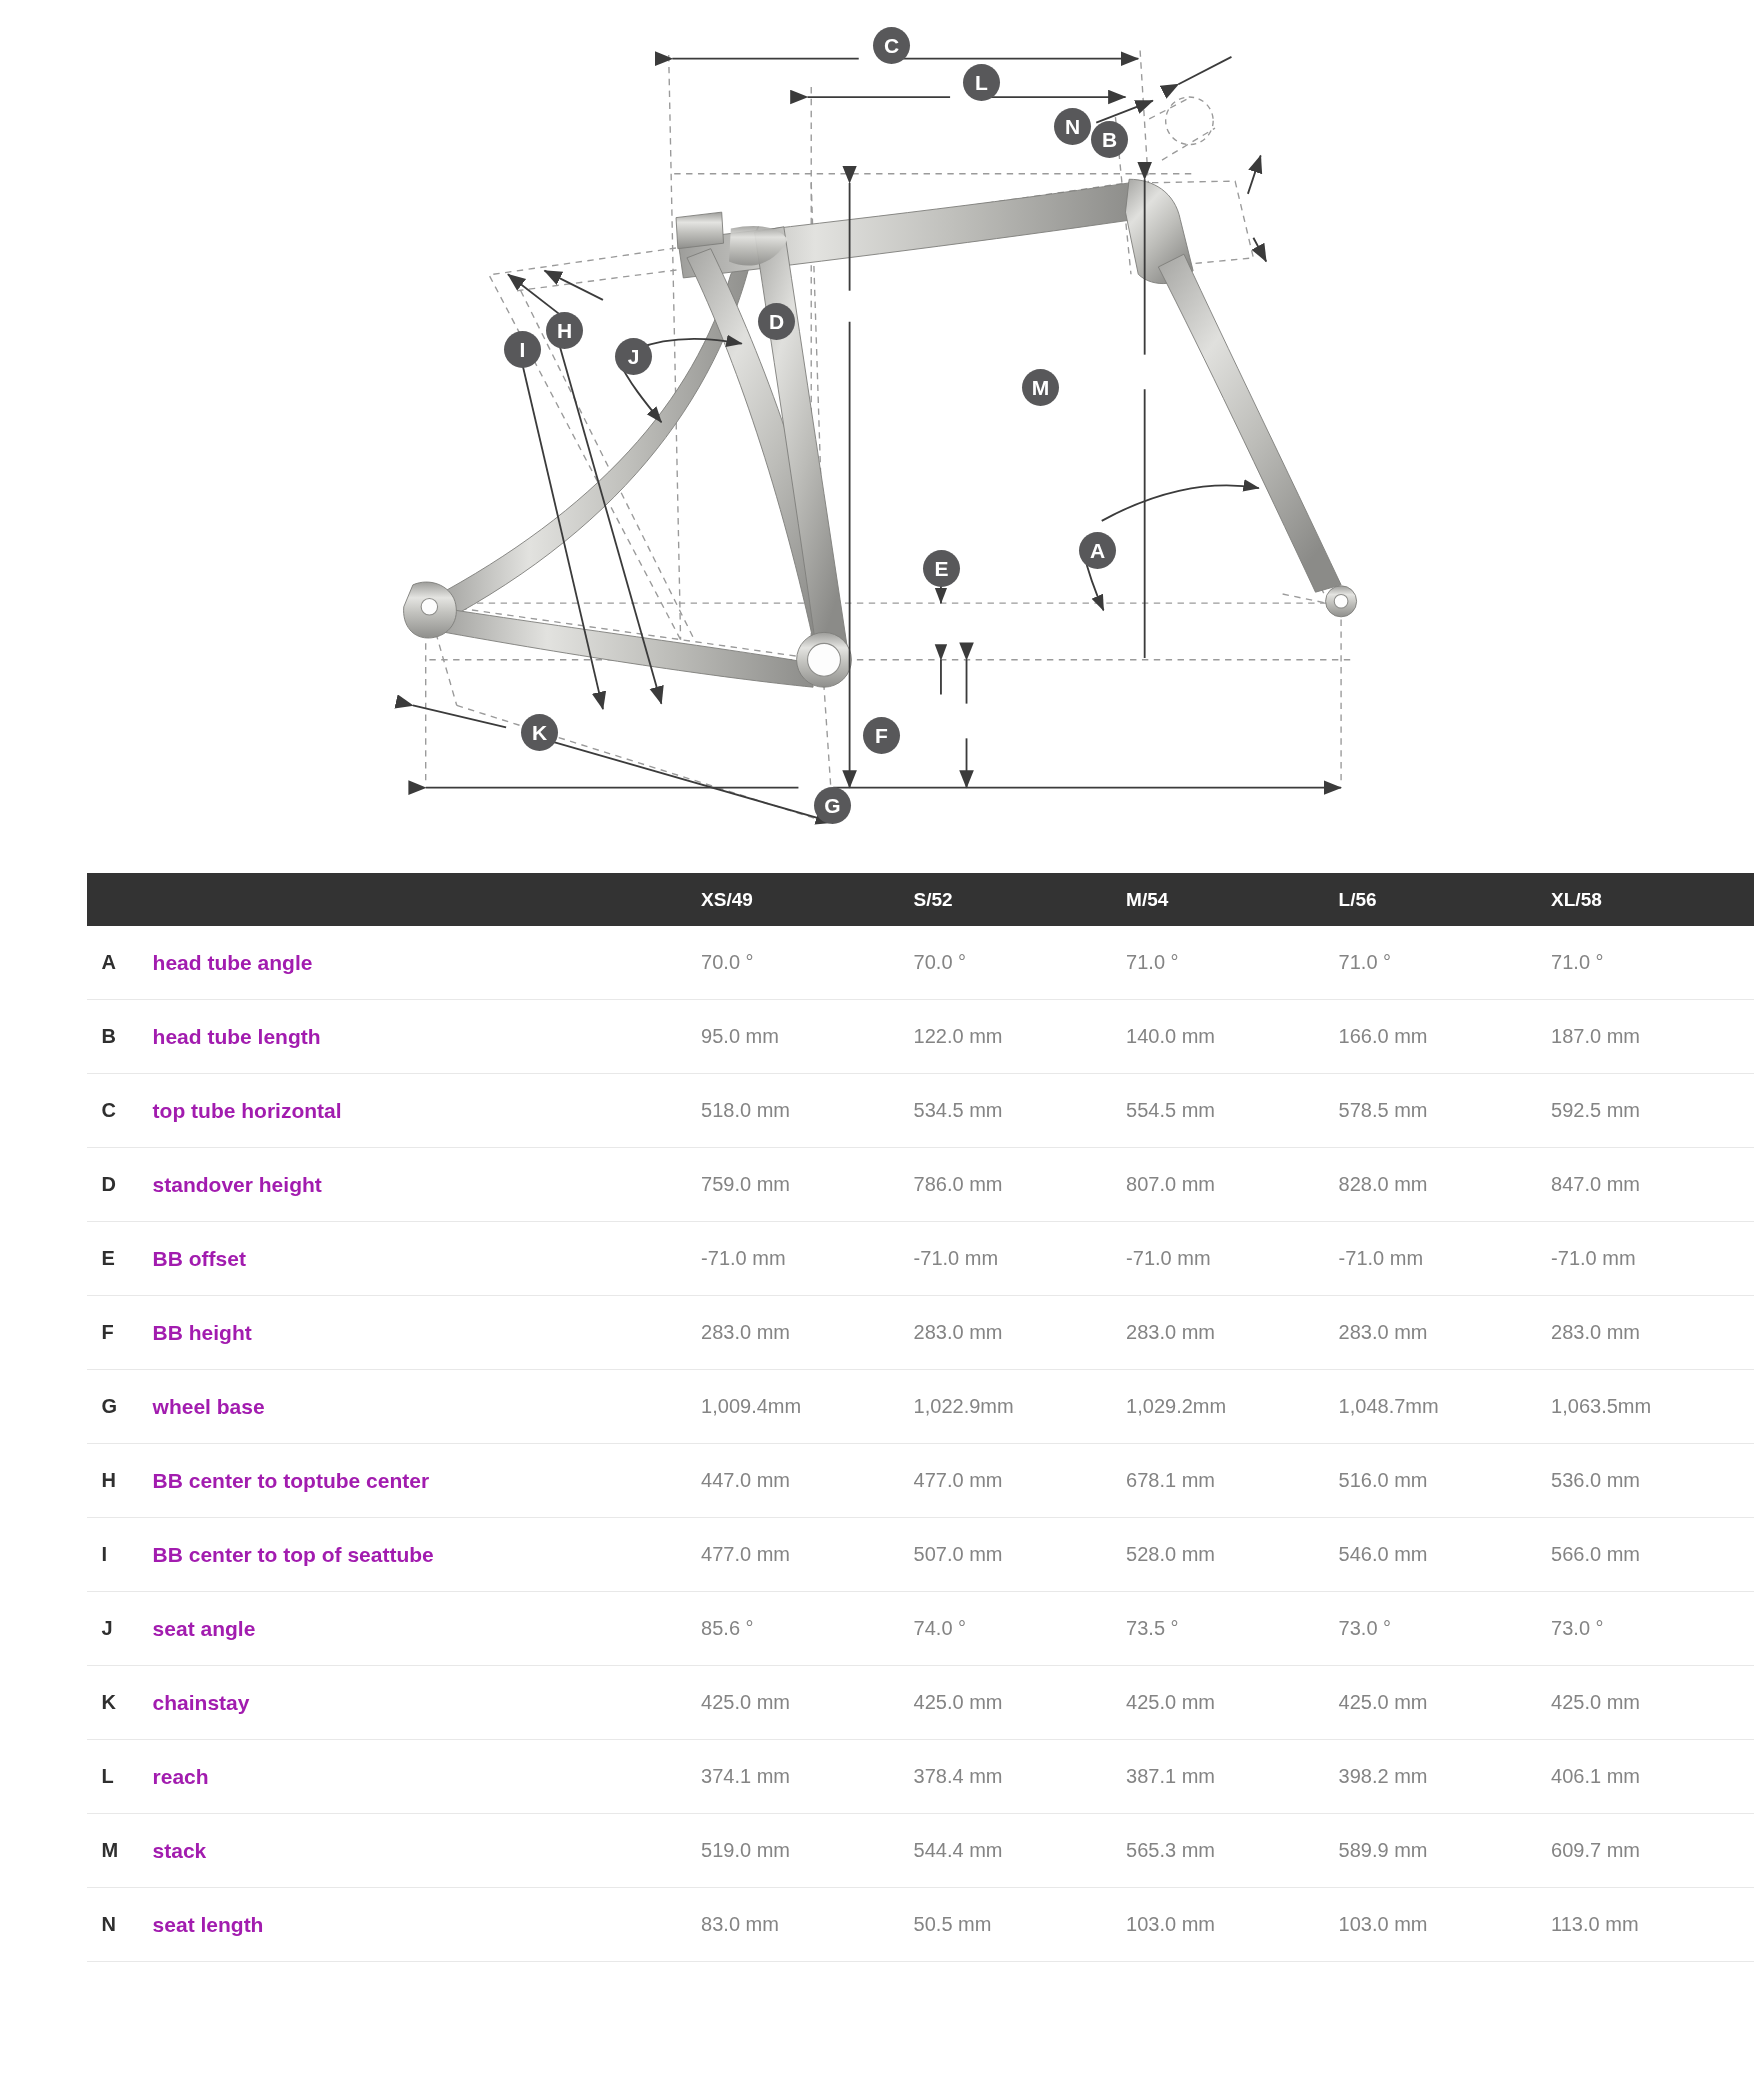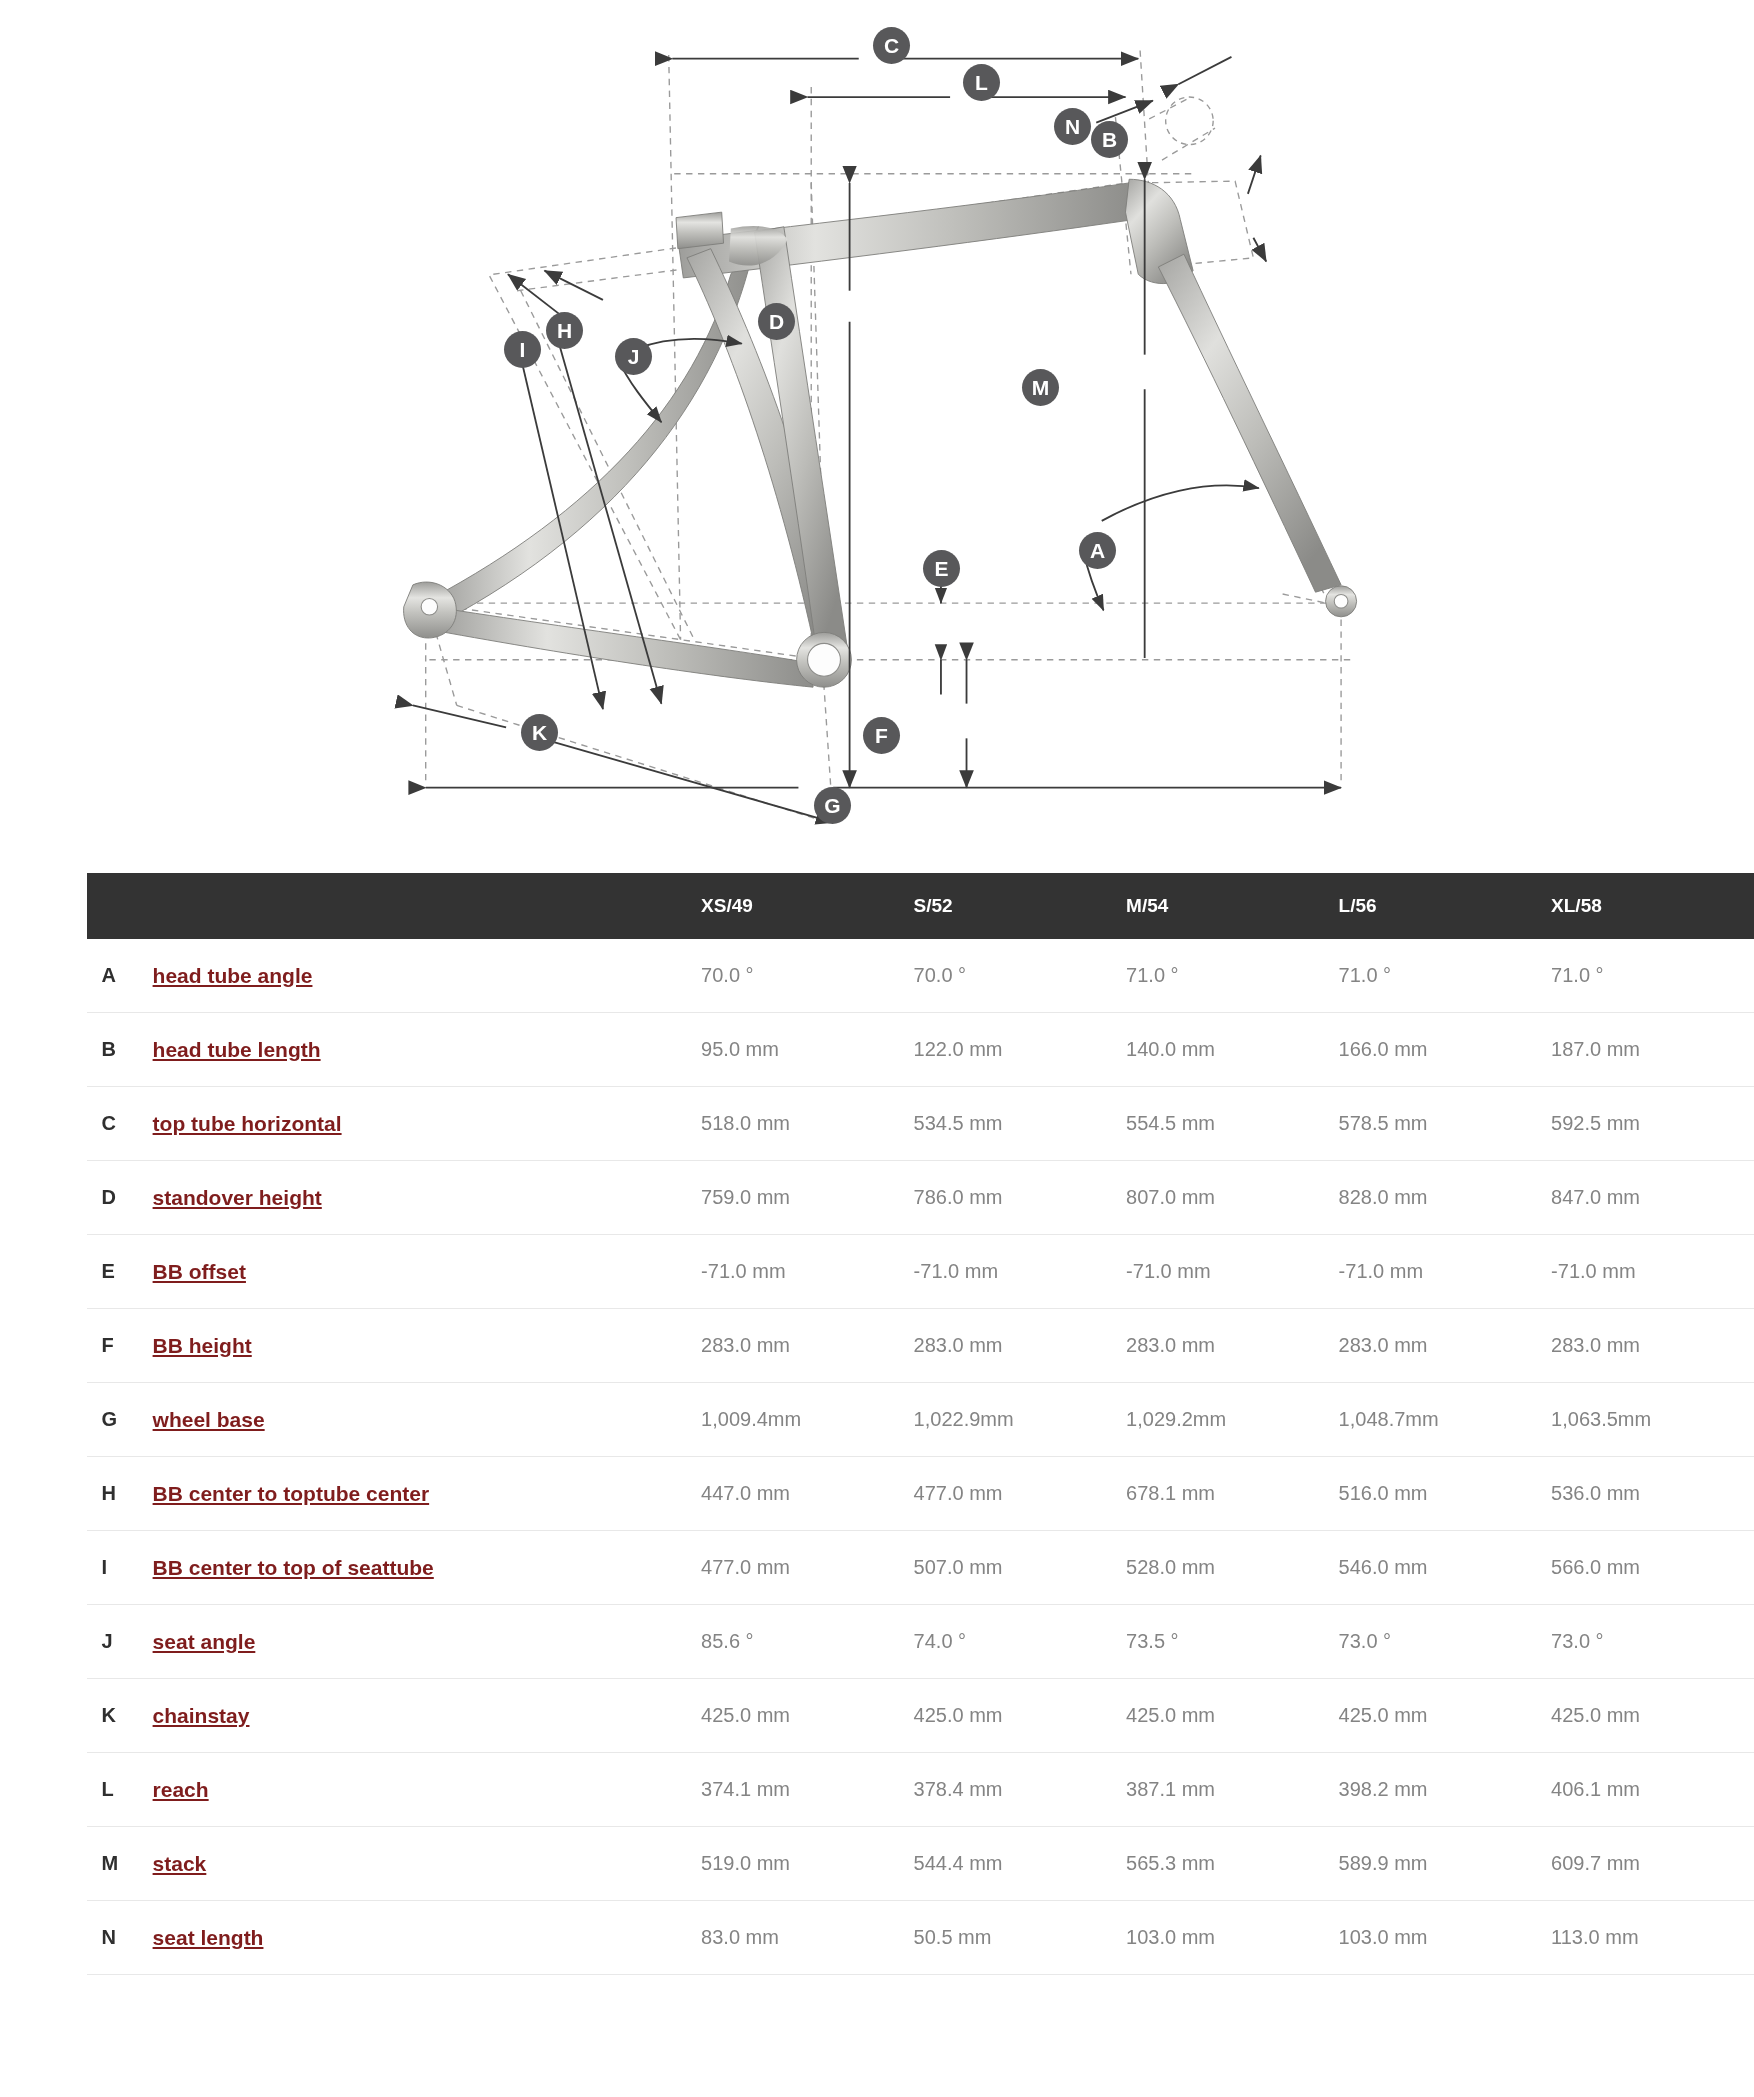--- a/index.html
+++ b/index.html
@@ -49,7 +49,7 @@
     color:#ffffff;
     font-size:19px;
     font-weight:bold;
-    height:66px;
+    height:53px;
     padding:0;
     text-align:left;
     vertical-align:middle;

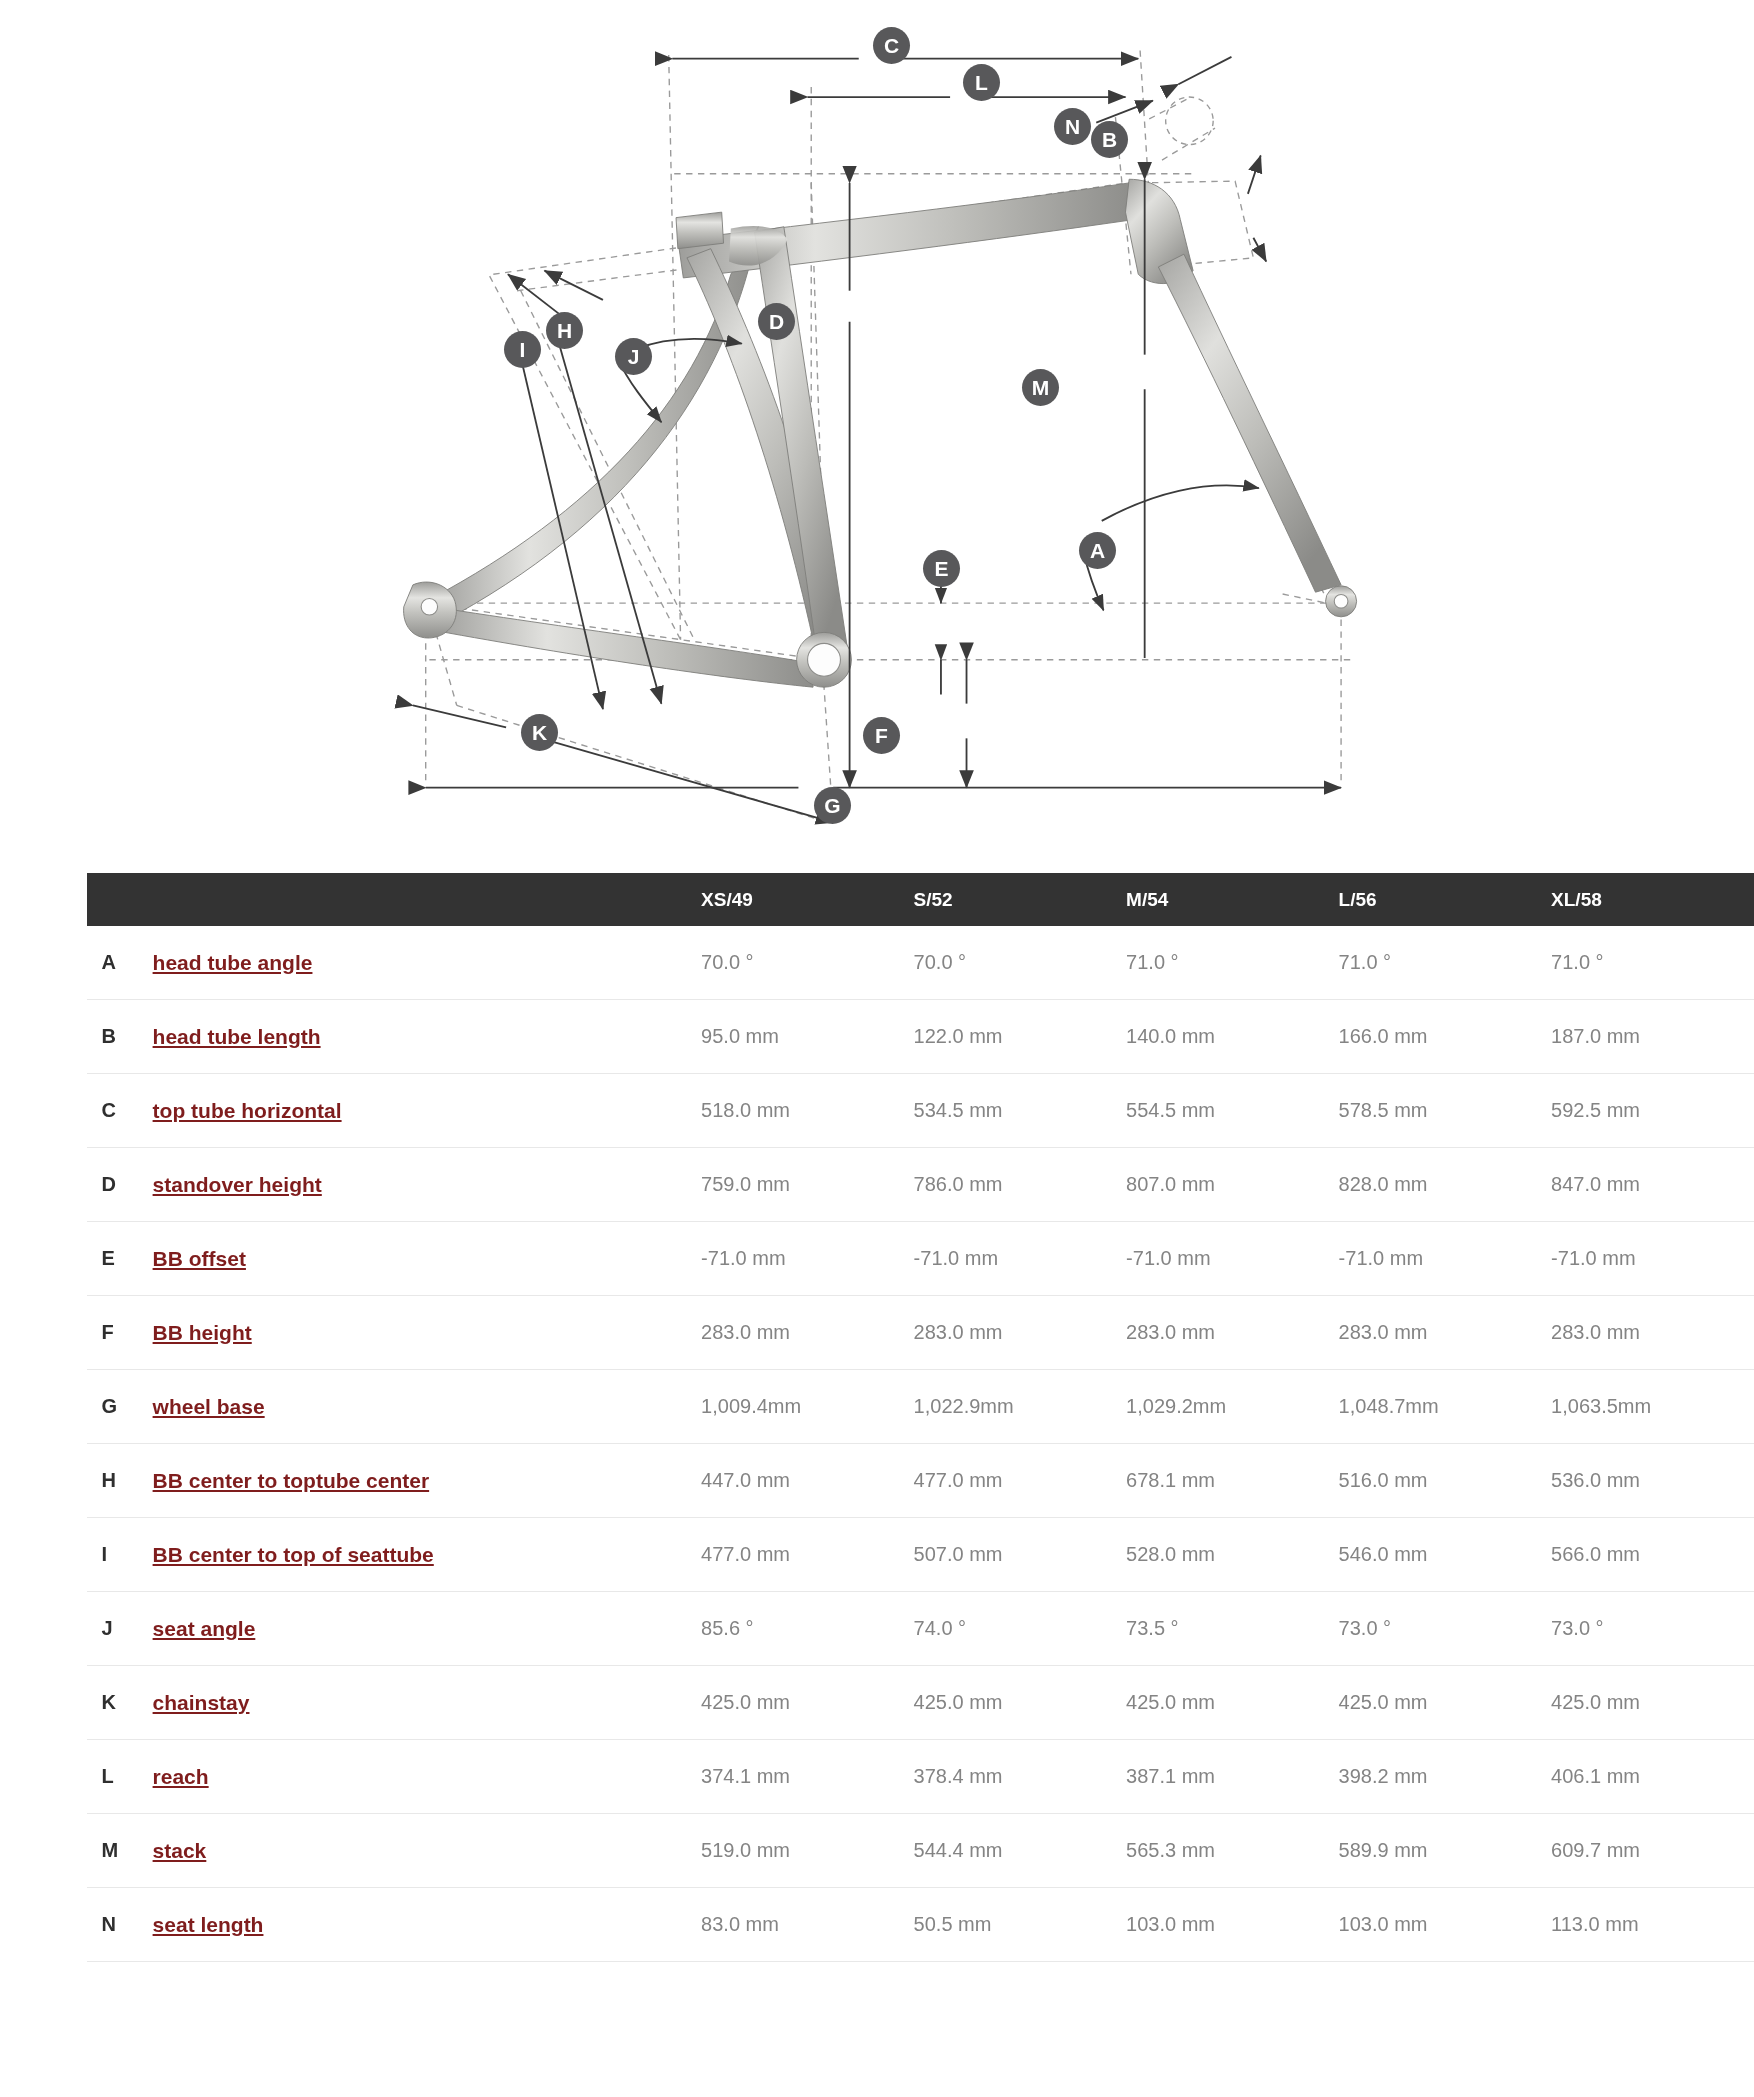--- a/index.html
+++ b/index.html
@@ -77,9 +77,8 @@
   td.c-label{
     width:543px;
     font-weight:bold;
-    color:#7f1d1d;
+    color:#a21caf;
     font-size:21px;
-    text-decoration:underline;
   }
   td.c-val{
     width:207px;

